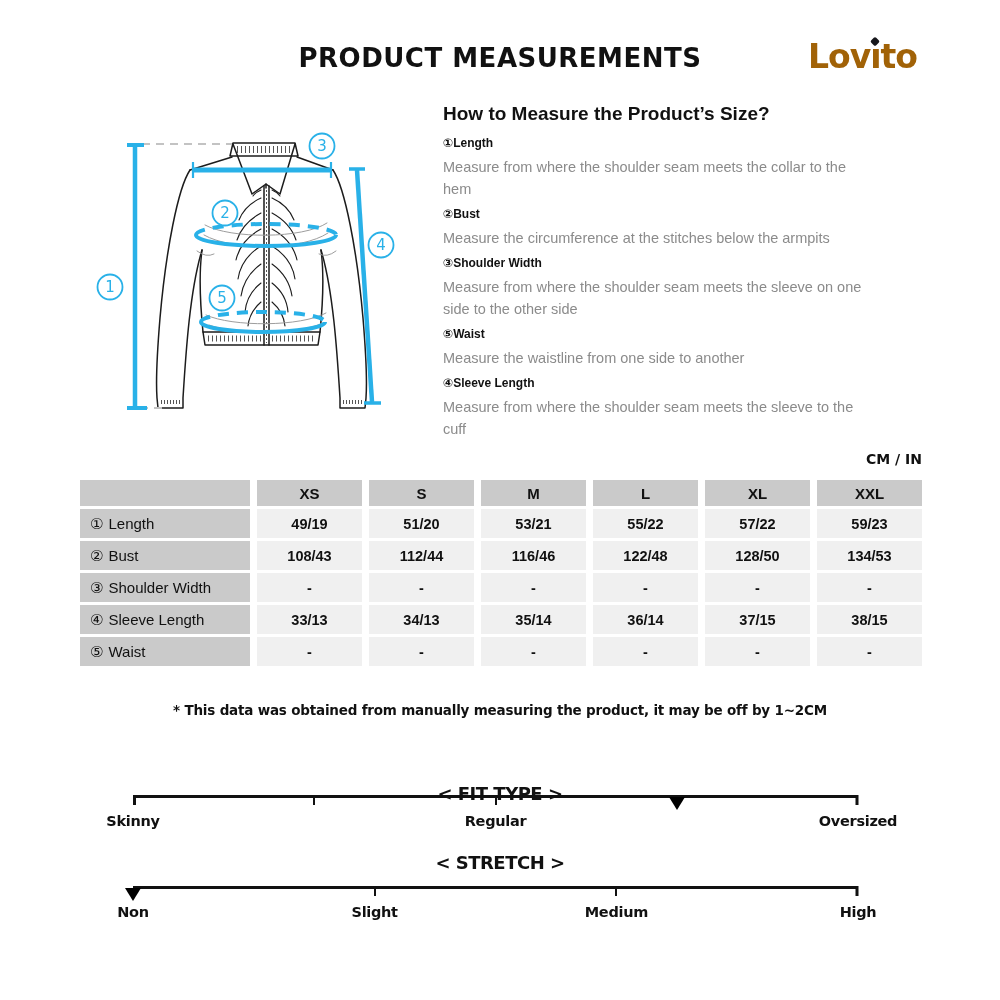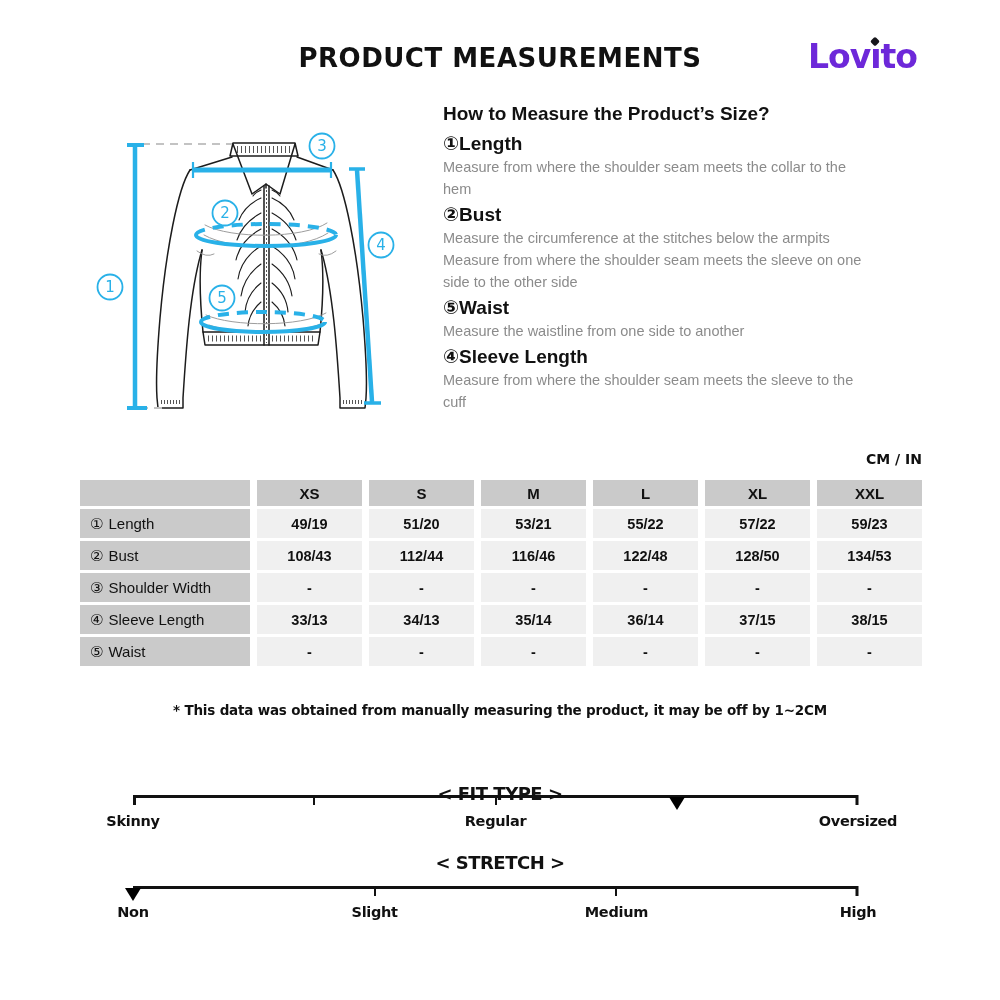--- a/index.html
+++ b/index.html
@@ -10,7 +10,7 @@
   .main-title{position:absolute;top:43px;left:0;width:100%;text-align:center;
               font-family:"DejaVu Sans",sans-serif;font-weight:bold;font-size:26px;letter-spacing:.5px;}
   .brand{position:absolute;top:37px;right:83px;font-family:"DejaVu Sans",sans-serif;
-         font-weight:bold;font-size:33px;letter-spacing:-1px;color:#6d28d9;}
+         font-weight:bold;font-size:33px;letter-spacing:-1px;color:#a16207;}
   .brand .iwrap{position:relative;display:inline-block;}
   .brand .idot{position:absolute;left:50%;top:1px;width:7px;height:7px;background:#17171c;
                border-radius:25%;transform:translateX(-50%) rotate(45deg);}

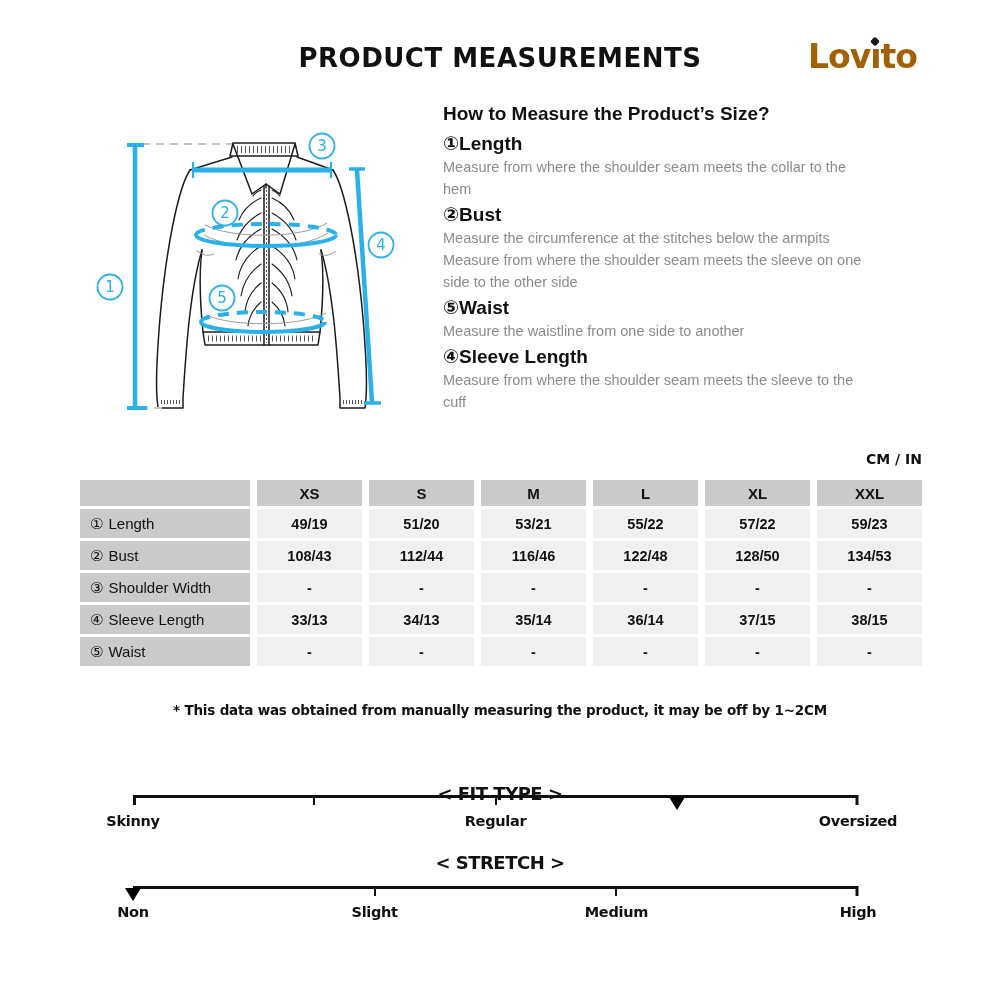--- a/index.html
+++ b/index.html
@@ -21,7 +21,7 @@
   
   .guide{position:absolute;left:443px;top:101px;width:480px;}
   .guide-heading{font-size:19px;font-weight:bold;line-height:26px;margin:0 0 4px 0;}
-  .guide-item-label{font-size:19px;font-weight:bold;line-height:25px;margin-top:2px;}
+  .guide-item-label{font-size:12px;font-weight:bold;line-height:25px;margin-top:2px;}
   .guide-item-desc{font-size:14.5px;line-height:22px;color:#8b8b8b;white-space:pre-line;width:470px;}
 
   

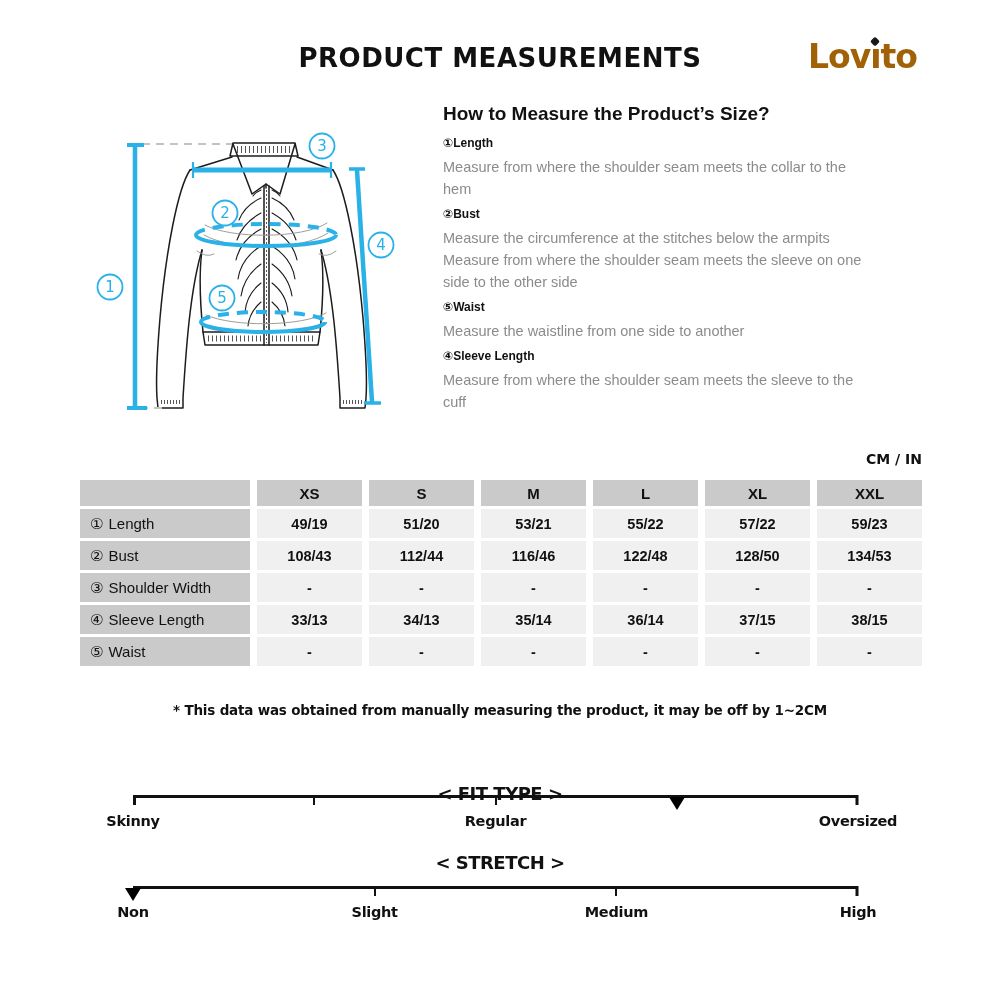--- a/index.html
+++ b/index.html
@@ -148,6 +148,7 @@
       <div class="guide-item-desc">Measure the circumference at the stitches below the armpits</div>
     </div>
     <div class="guide-item">
+      <div class="guide-item-label"><span>③</span><span>Shoulder Width</span></div>
       <div class="guide-item-desc">Measure from where the shoulder seam meets the sleeve on one
 side to the other side</div>
     </div>

